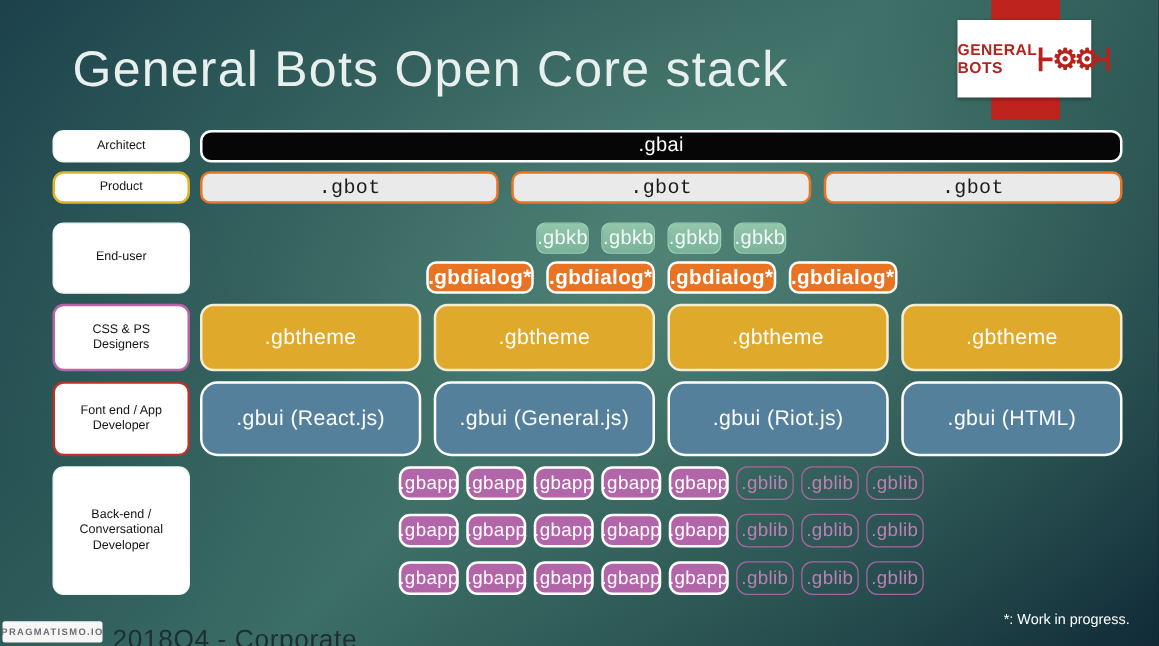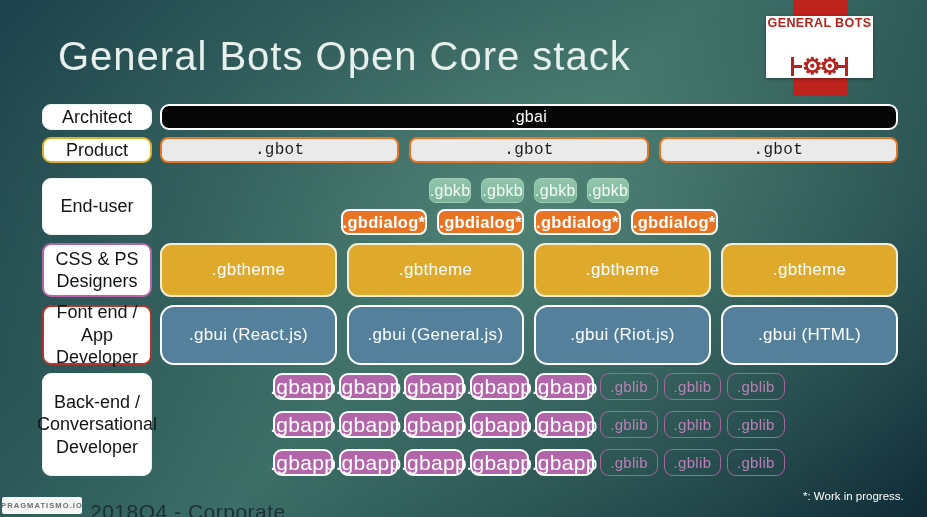--- a/index.html
+++ b/index.html
@@ -18,7 +18,7 @@
   .logo-ribbon{position:absolute;left:793px;top:0;width:55px;height:96px;background:#bf231d;}
   .logo-card{
     position:absolute;left:766px;top:16px;width:107px;height:62px;background:#fff;
-    display:flex;flex-direction:column;align-items:center;justify-content:space-between;gap:1px;
+    display:flex;align-items:center;justify-content:flex-start;gap:1px;
     box-shadow:0 1px 3px rgba(0,0,0,.4);
   }
   .logo-title{color:#b5231d;font-weight:bold;font-size:12.5px;letter-spacing:.4px;}

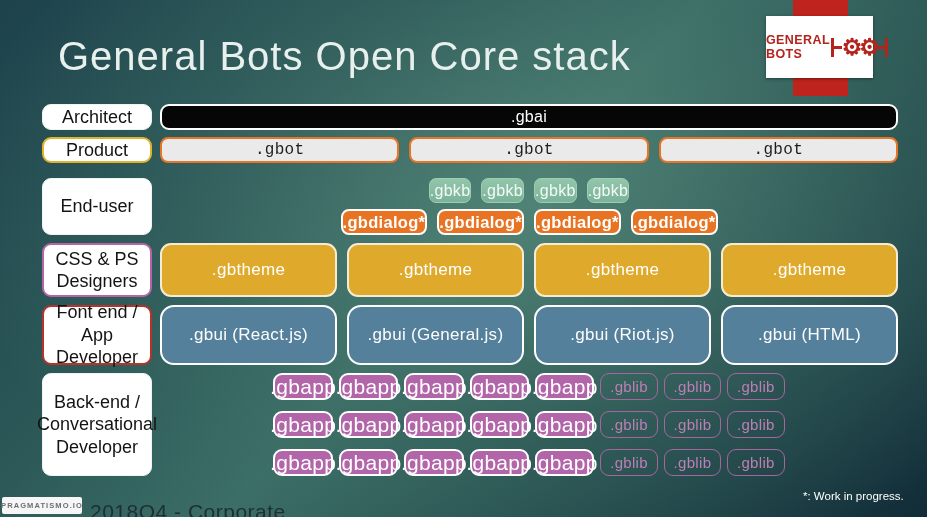--- a/index.html
+++ b/index.html
@@ -35,7 +35,7 @@
   .row-label{
     flex:0 0 110px;width:110px;box-sizing:border-box;background:#fff;border-radius:9px;
     display:flex;align-items:center;justify-content:center;text-align:center;
-    font-size:18px;line-height:1.25;color:#141414;padding:2px 5px;white-space:pre-line;
+    font-size:10px;line-height:1.25;color:#141414;padding:2px 5px;white-space:pre-line;
     border:1.5px solid #eef5f1;
   }
   .row-label.gold{border:2px solid #e2b22c;}

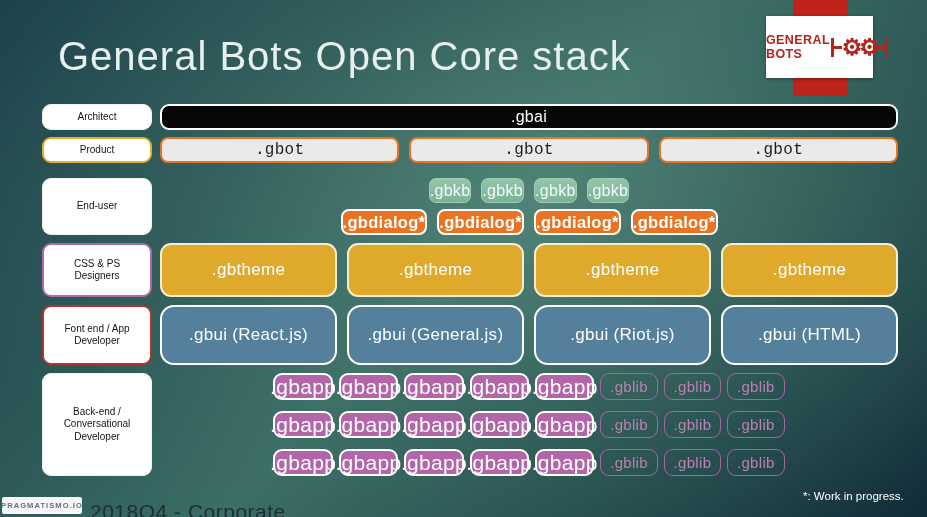--- a/index.html
+++ b/index.html
@@ -68,7 +68,7 @@
   .gbdialog{background:#e87423;border:2px solid #fff;color:#fff;font-size:16.5px;font-weight:600;}
   .gbtheme{background:#dfa92b;border:2px solid #f6ecd3;color:#fff;font-size:17px;border-radius:11px;}
   .gbui{background:#54809b;border:2px solid #fff;color:#fdfdfd;font-size:17px;border-radius:14px;}
-  .gbapp{background:#b266a9;border:2.5px solid #fff;color:#fff;font-size:21px;border-radius:9px;}
+  .gbapp{background:#b266a9;border:2.5px solid #fff;color:#fff;font-size:15px;border-radius:9px;}
   .gblib{background:transparent;border:1.5px solid #a765a0;color:#bd7fb4;font-size:15px;border-radius:9px;}
 
   

